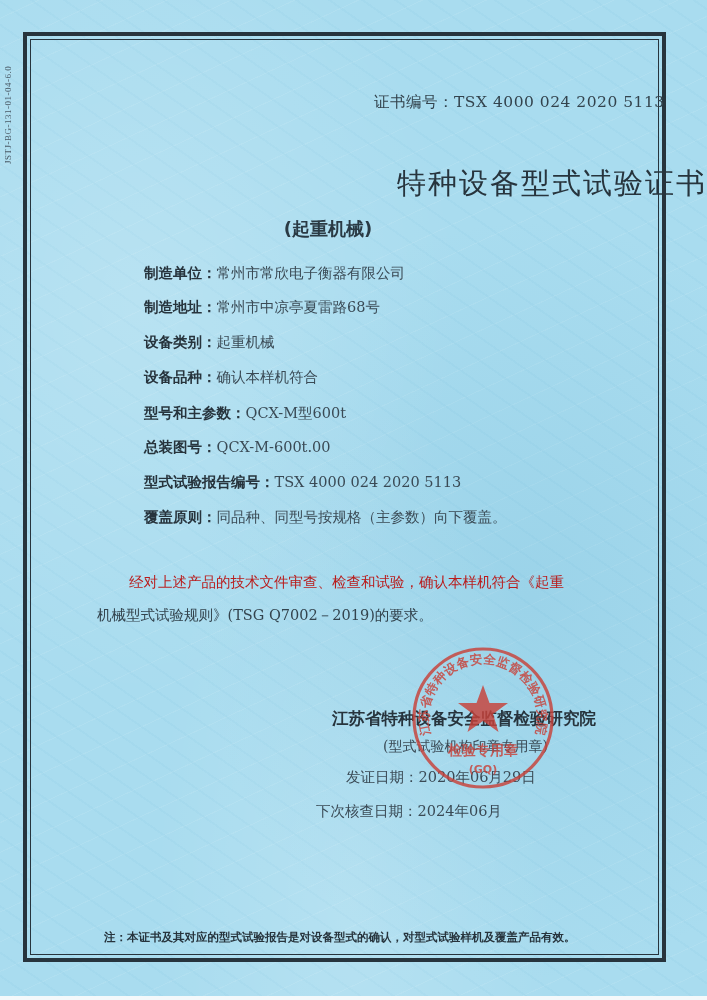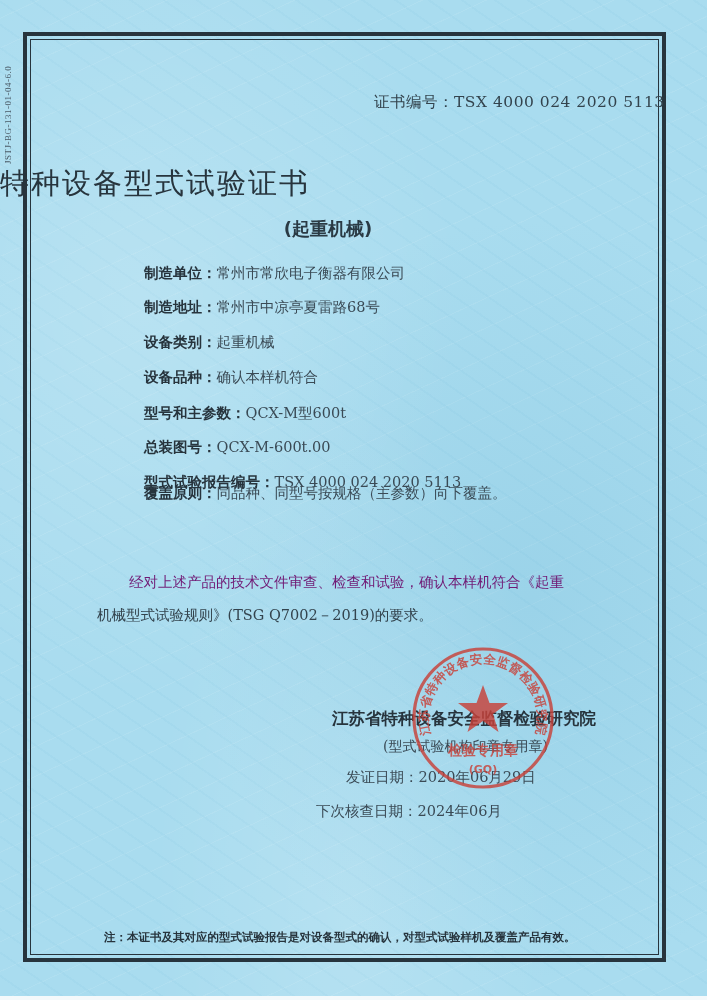--- a/index.html
+++ b/index.html
@@ -35,7 +35,7 @@
       font-size: 15.5px; color: #33434d; letter-spacing: 0.5px; white-space: nowrap; margin-left: 44px;
     }
     .title {
-      position: absolute; left: 0; width: 707px; top: 164px; text-align: left;
+      position: absolute; left: 0; width: 707px; top: 164px; text-align: right;
       font-family: "DejaVu Sans", sans-serif; font-size: 29px; color: #27343d;
       letter-spacing: 2px;
     }

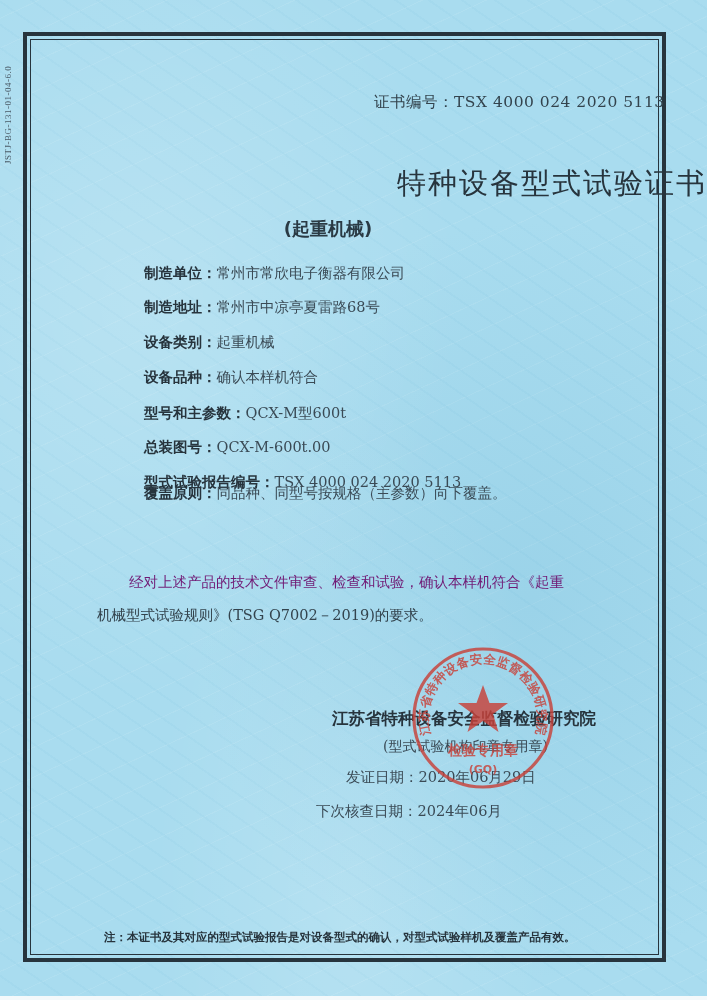--- a/index.html
+++ b/index.html
@@ -104,7 +104,7 @@
 <div class="field" style="top:473px">
   <span class="k">型式试验报告编号：</span><span class="v">TSX 4000 024 2020 5113</span>
 </div>
-<div class="field" style="top:484px">
+<div class="field" style="top:508px">
   <span class="k">覆盖原则：</span><span class="v">同品种、同型号按规格（主参数）向下覆盖。</span>
 </div>
 

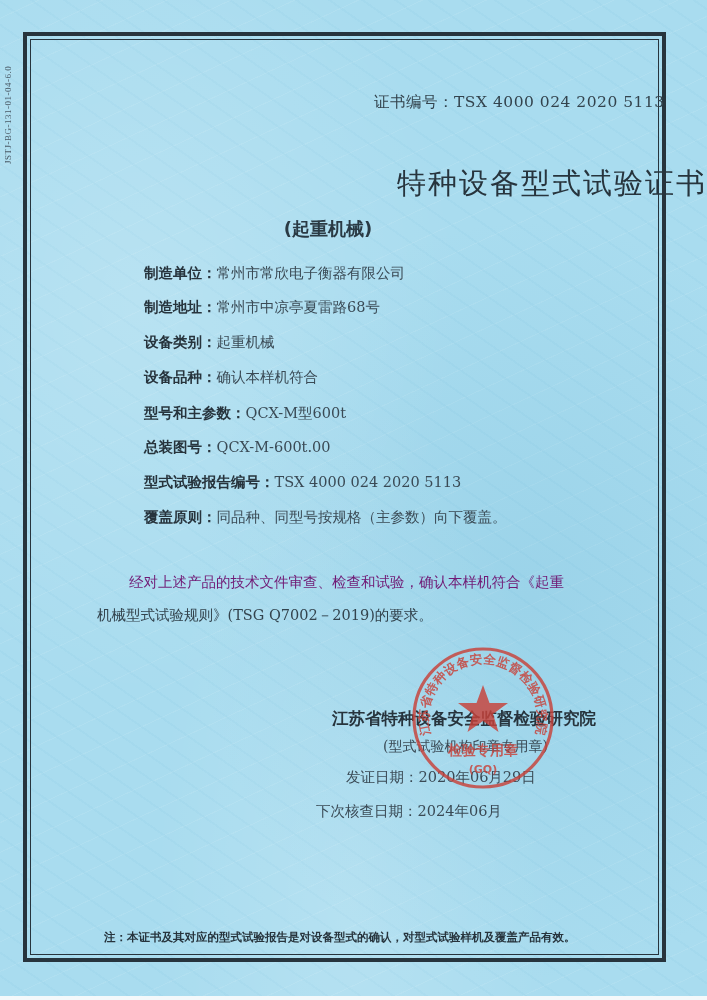--- a/index.html
+++ b/index.html
@@ -49,7 +49,7 @@
     .field .k { font-family: "DejaVu Sans", sans-serif; font-weight: bold; color: #27343d; }
     .field .v { color: #3a4a55; }
     .para {
-      position: absolute; left: 100px; width: 540px; font-size: 14.5px; color: #701a75;
+      position: absolute; left: 100px; width: 540px; font-size: 14.5px; color: #b91c1c;
       line-height: 35px; text-indent: 2em;
     }
     .para2 { position: absolute; left: 97px; top: 606px; font-size: 14.5px; color: #33434d; white-space: nowrap; }

